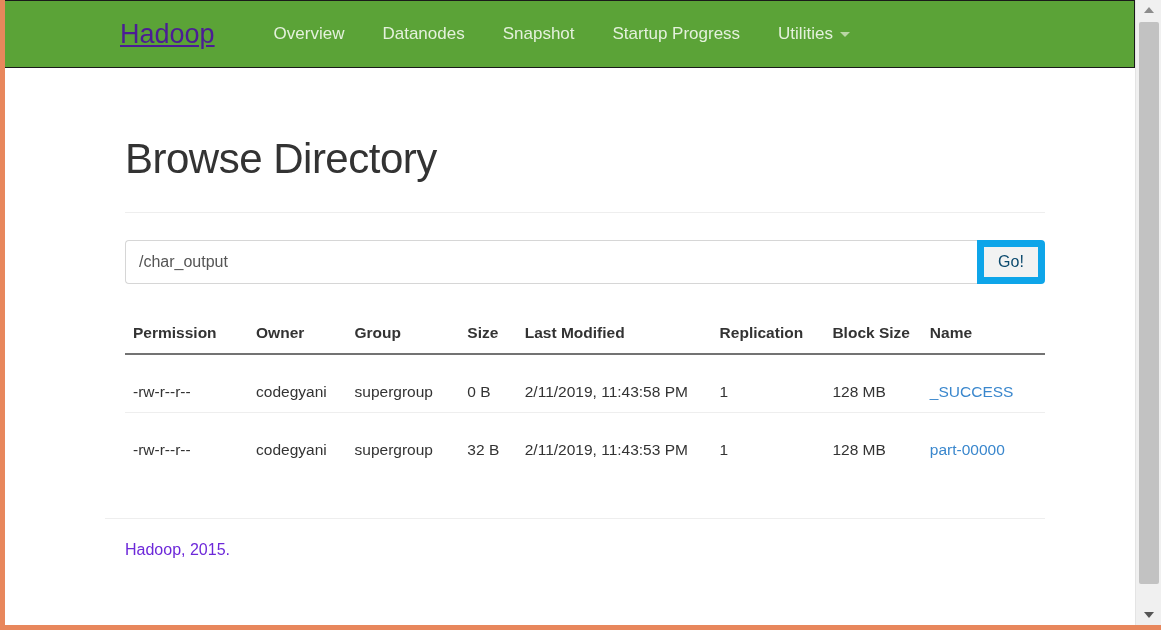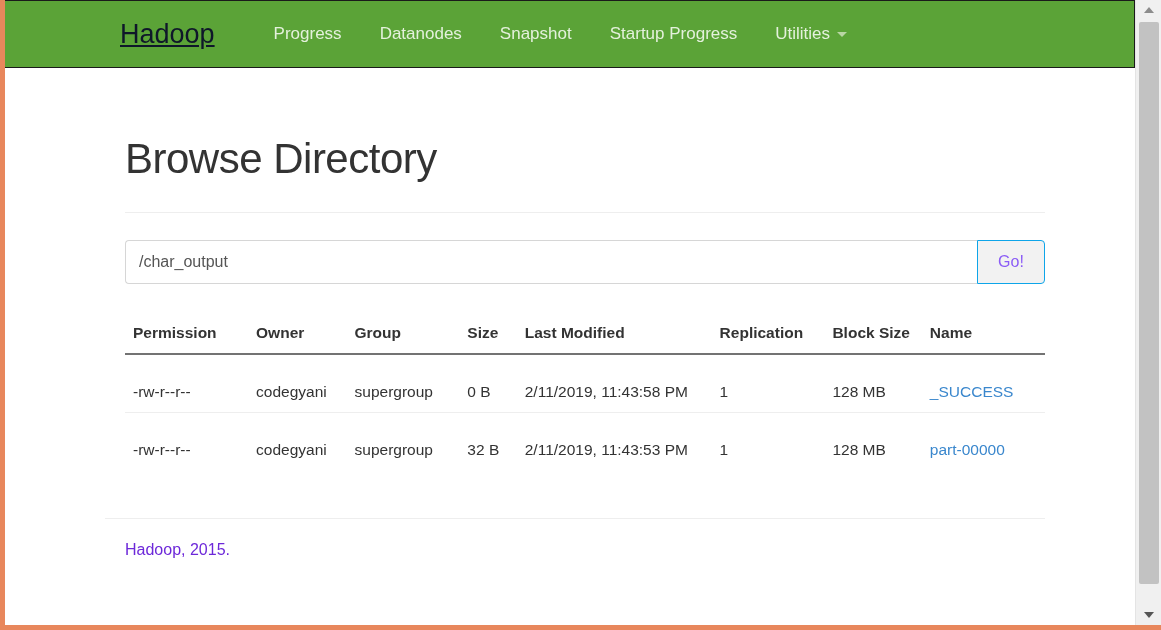--- a/index.html
+++ b/index.html
@@ -49,7 +49,7 @@
     align-items: center;
   }
   .brand {
-    color: #0f172a;
+    color: #4c1d95;
     font-size: 27px;
     line-height: 1;
     padding: 0 16px 0 0;

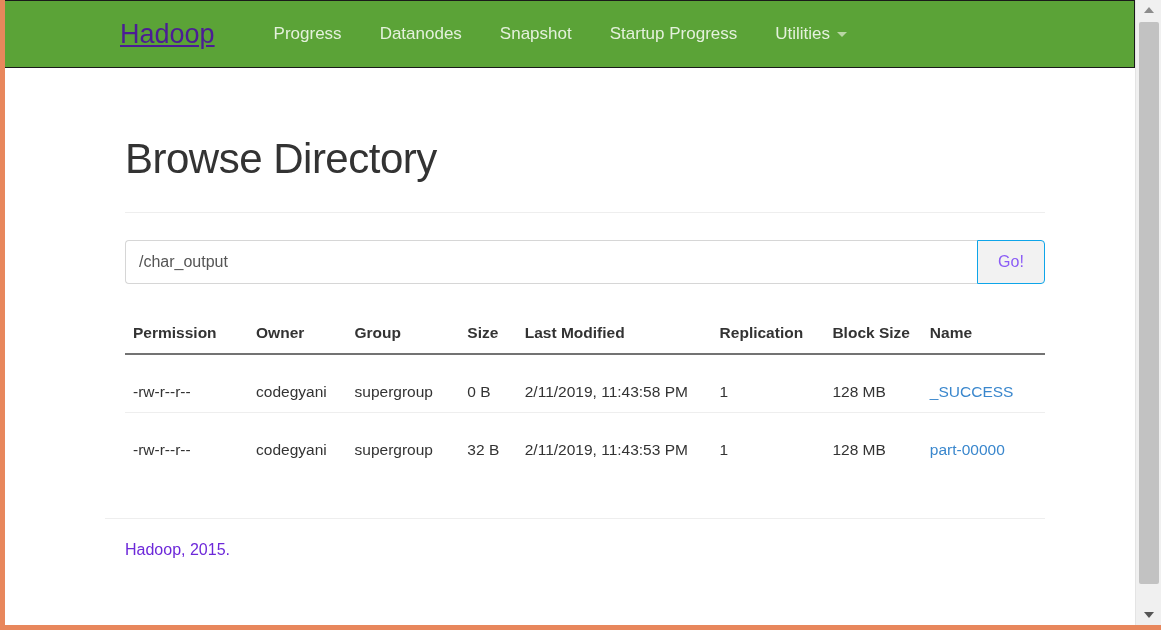--- a/index.html
+++ b/index.html
@@ -238,7 +238,7 @@
         <a class="brand" href="#">Hadoop</a>
         <div class="nav-links">
           <a class="nav-link" href="#">
-            <span>Progress</span>
+            <span>Overview</span>
           </a>
           <a class="nav-link" href="#">
             <span>Datanodes</span>

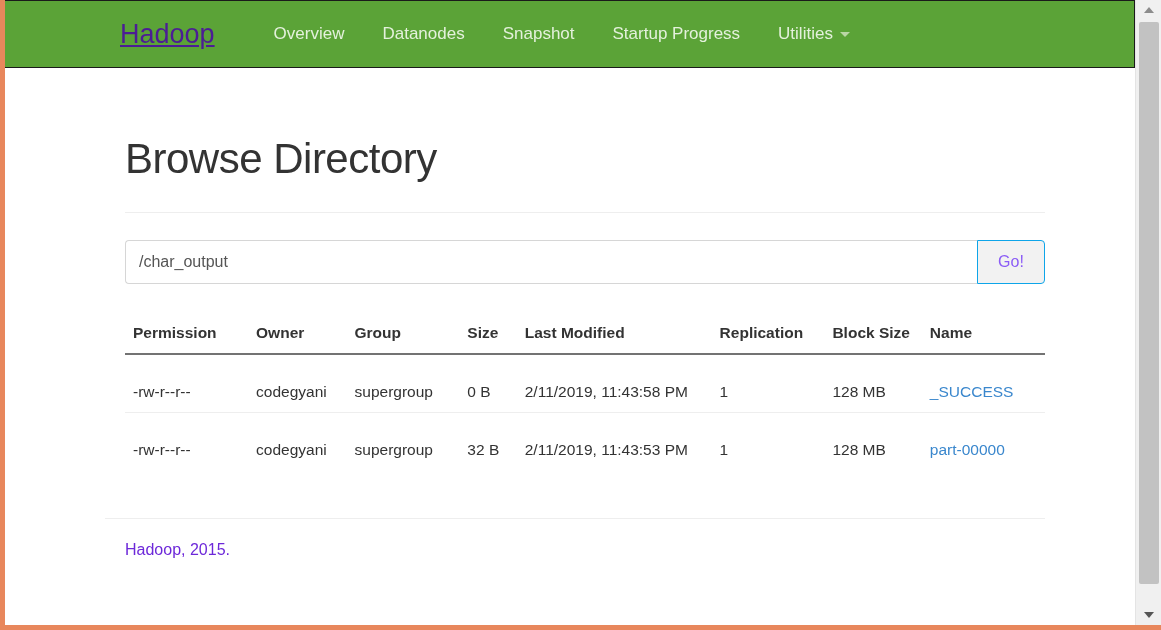--- a/index.html
+++ b/index.html
@@ -124,10 +124,10 @@
   .go-btn {
     width: 68px;
     height: 44px;
-    border: 1px solid #0ea5e9;
+    border: 7px solid #0ea5e9;
     border-radius: 0 4px 4px 0;
     background: #f2f2f2;
-    color: #8b5cf6;
+    color: #0c4a6e;
     font-size: 16px;
     font-family: "Liberation Sans", sans-serif;
     cursor: pointer;

